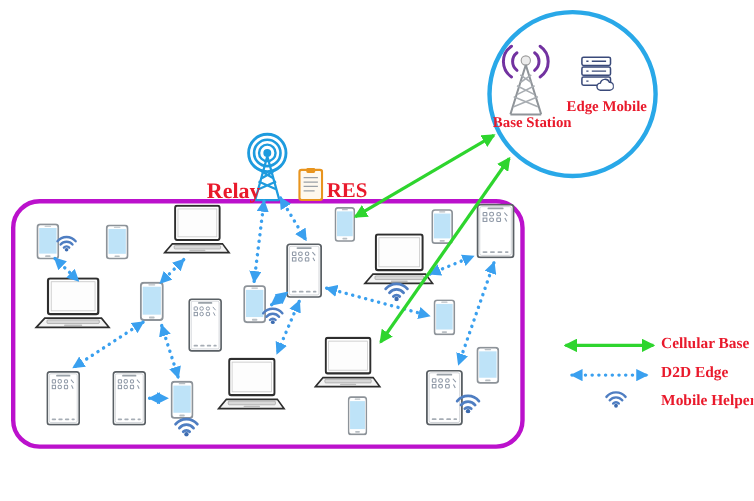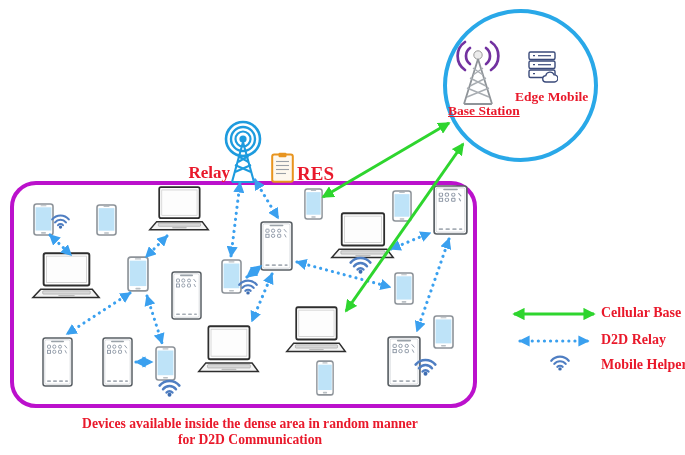--- a/index.html
+++ b/index.html
@@ -17,7 +17,7 @@
   .redlab{color:var(--red);font-weight:bold;white-space:nowrap;line-height:1.05;}
   #relay-label{left:188px;top:164px;width:42px;font-size:17px;text-align:right;}
   #res-label{left:297px;top:164px;font-size:19px;}
-  #bs-label{left:448px;top:104px;font-size:13.5px;text-decoration:underline;}
+  #bs-label{left:448px;top:104px;font-size:13.5px;}
   #es-label{left:515px;top:90px;font-size:13.5px;}
   .legend-label{font-size:14px;}
   #caption{left:4px;top:416px;width:492px;text-align:center;font-size:13.6px;

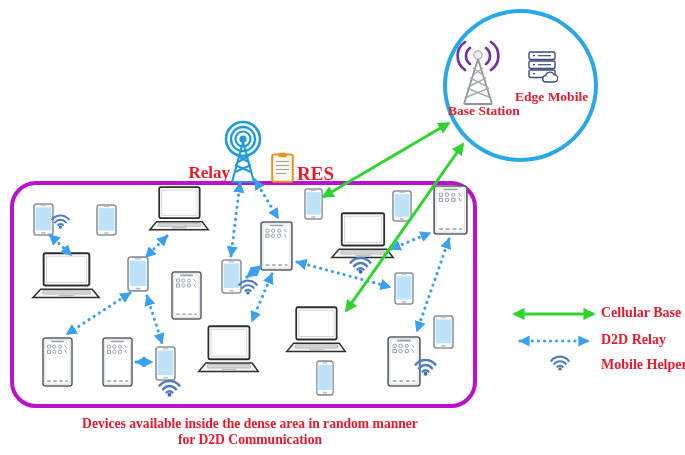--- a/index.html
+++ b/index.html
@@ -15,7 +15,7 @@
   #cloud{left:443px;top:9px;width:147px;height:145px;border:4.5px solid var(--cloud);
          border-radius:50%;background:#fff;}
   .redlab{color:var(--red);font-weight:bold;white-space:nowrap;line-height:1.05;}
-  #relay-label{left:188px;top:164px;width:42px;font-size:17px;text-align:right;}
+  #relay-label{left:188px;top:164px;width:42px;font-size:20px;text-align:right;}
   #res-label{left:297px;top:164px;font-size:19px;}
   #bs-label{left:448px;top:104px;font-size:13.5px;}
   #es-label{left:515px;top:90px;font-size:13.5px;}

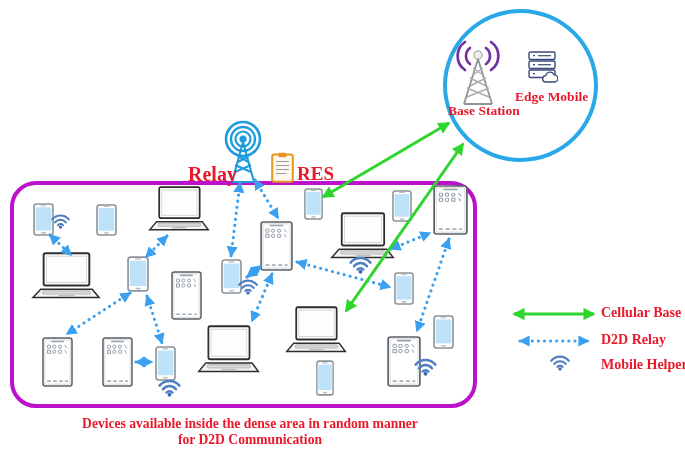--- a/index.html
+++ b/index.html
@@ -459,7 +459,7 @@
   <div id="es-label" class="abs redlab">Edge Mobile</div>
 
   <div class="abs redlab legend-label" style="left:601px;top:306px;">Cellular Base</div>
-  <div class="abs redlab legend-label" style="left:601px;top:333px;">D2D Relay</div>
+  <div class="abs redlab legend-label" style="left:601px;top:333px;">D2D Edge</div>
   <div class="abs redlab legend-label" style="left:601px;top:358px;">Mobile Helper</div>
 
   <div id="caption" class="abs">

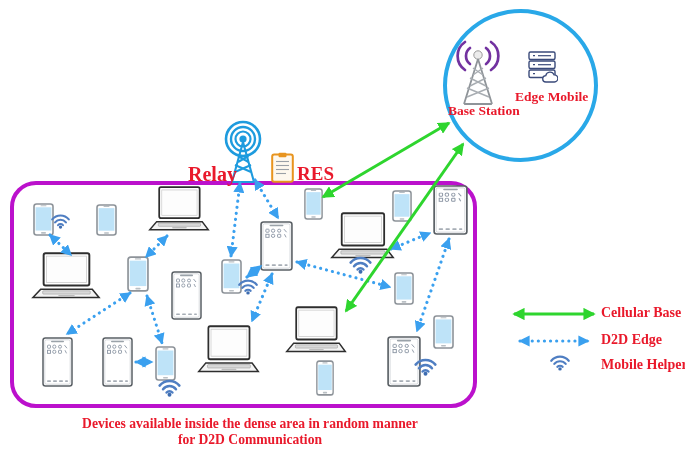--- a/index.html
+++ b/index.html
@@ -462,10 +462,6 @@
   <div class="abs redlab legend-label" style="left:601px;top:333px;">D2D Edge</div>
   <div class="abs redlab legend-label" style="left:601px;top:358px;">Mobile Helper</div>
 
-  <div id="caption" class="abs">
-    <div>Devices available inside the dense area in random manner</div>
-    <div>for D2D Communication</div>
-  </div>
 
 </div>
 

